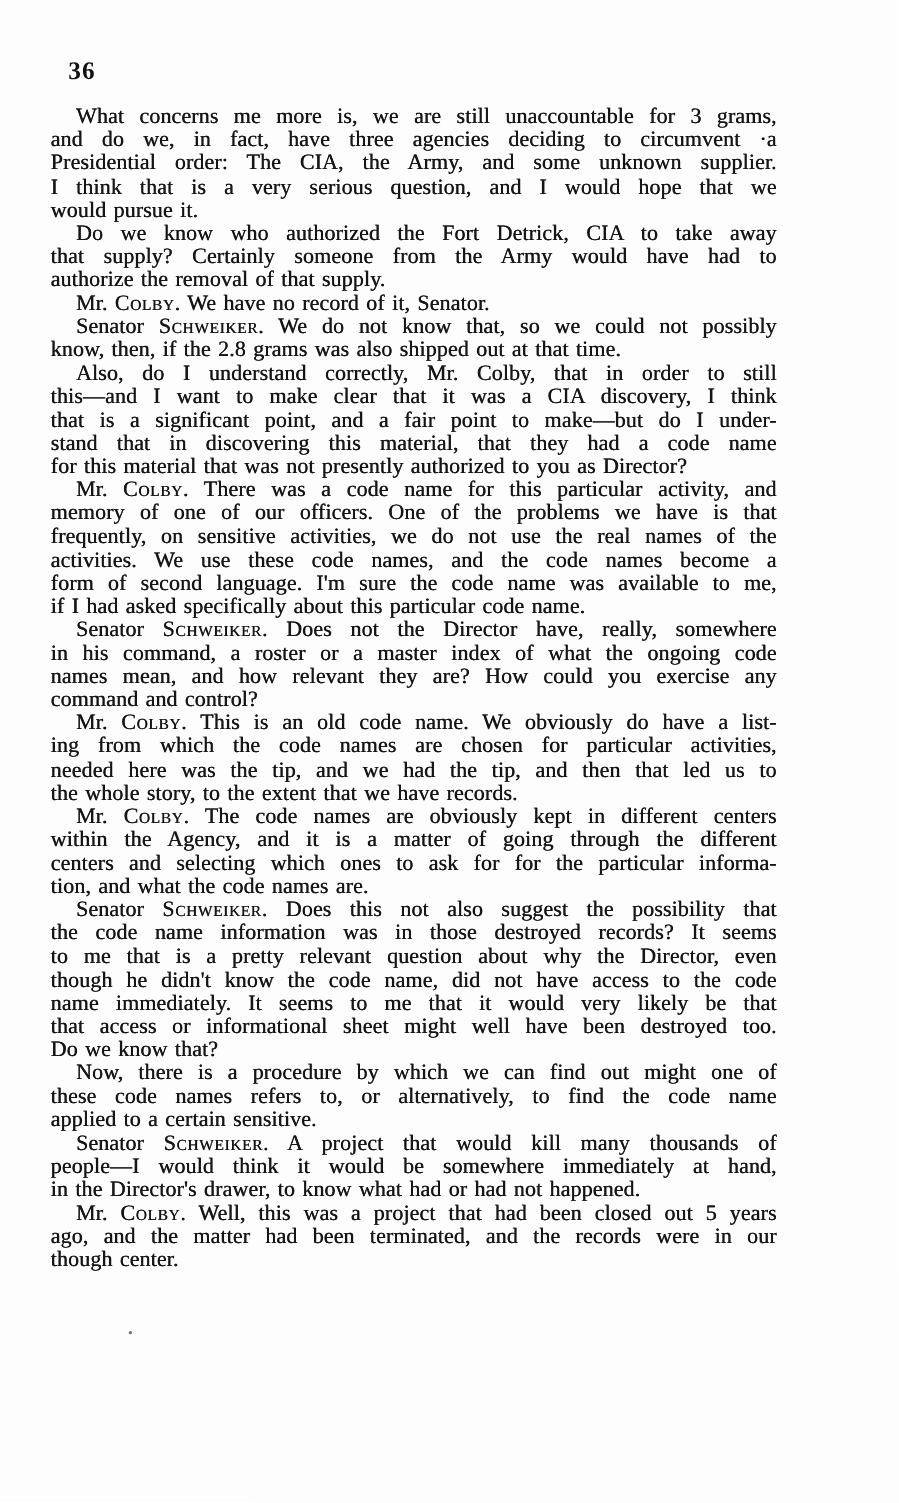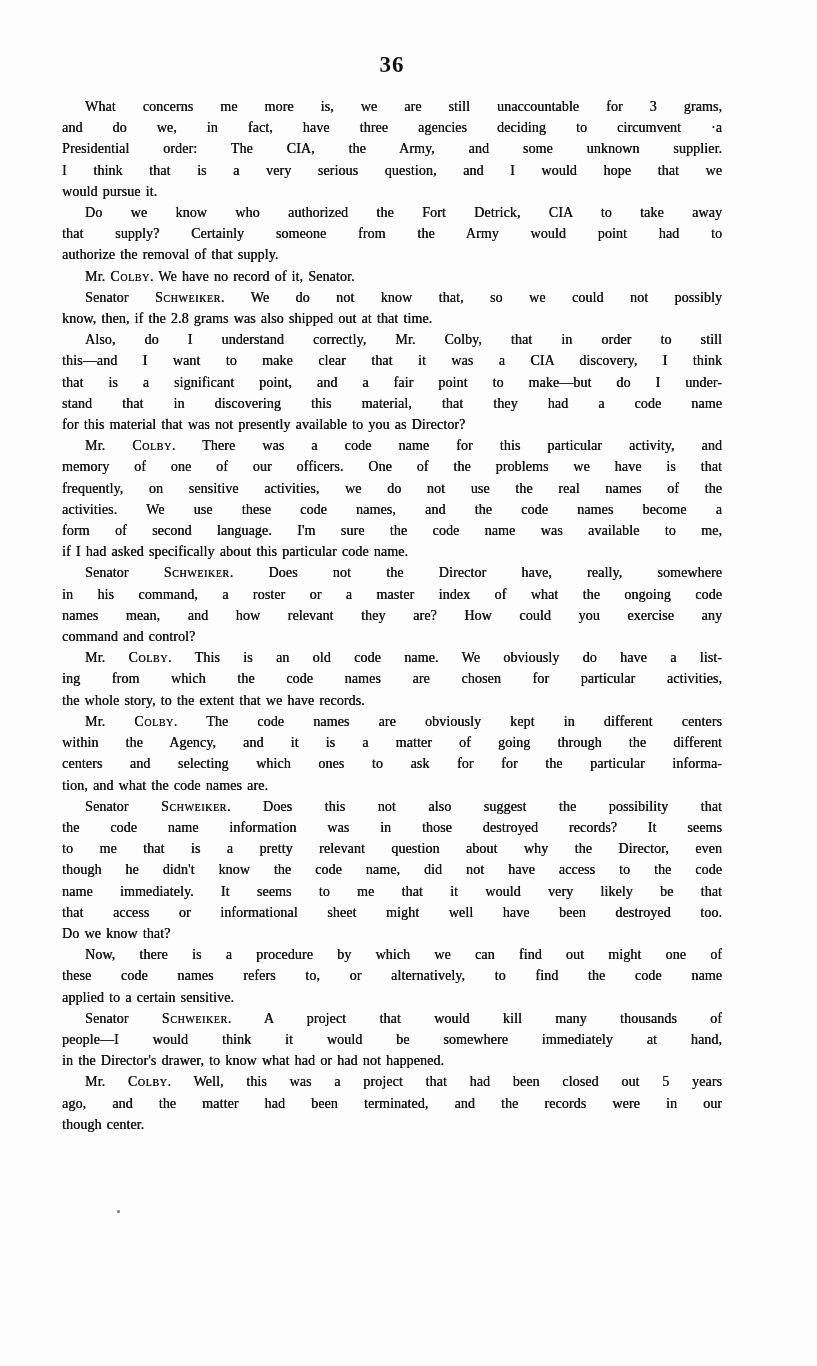--- a/index.html
+++ b/index.html
@@ -21,7 +21,6 @@
     top: 52px;
     left: 62px;
     width: 660px;
-    text-align: center;
     font-size: 23px;
     font-weight: 700;
     letter-spacing: 1px;

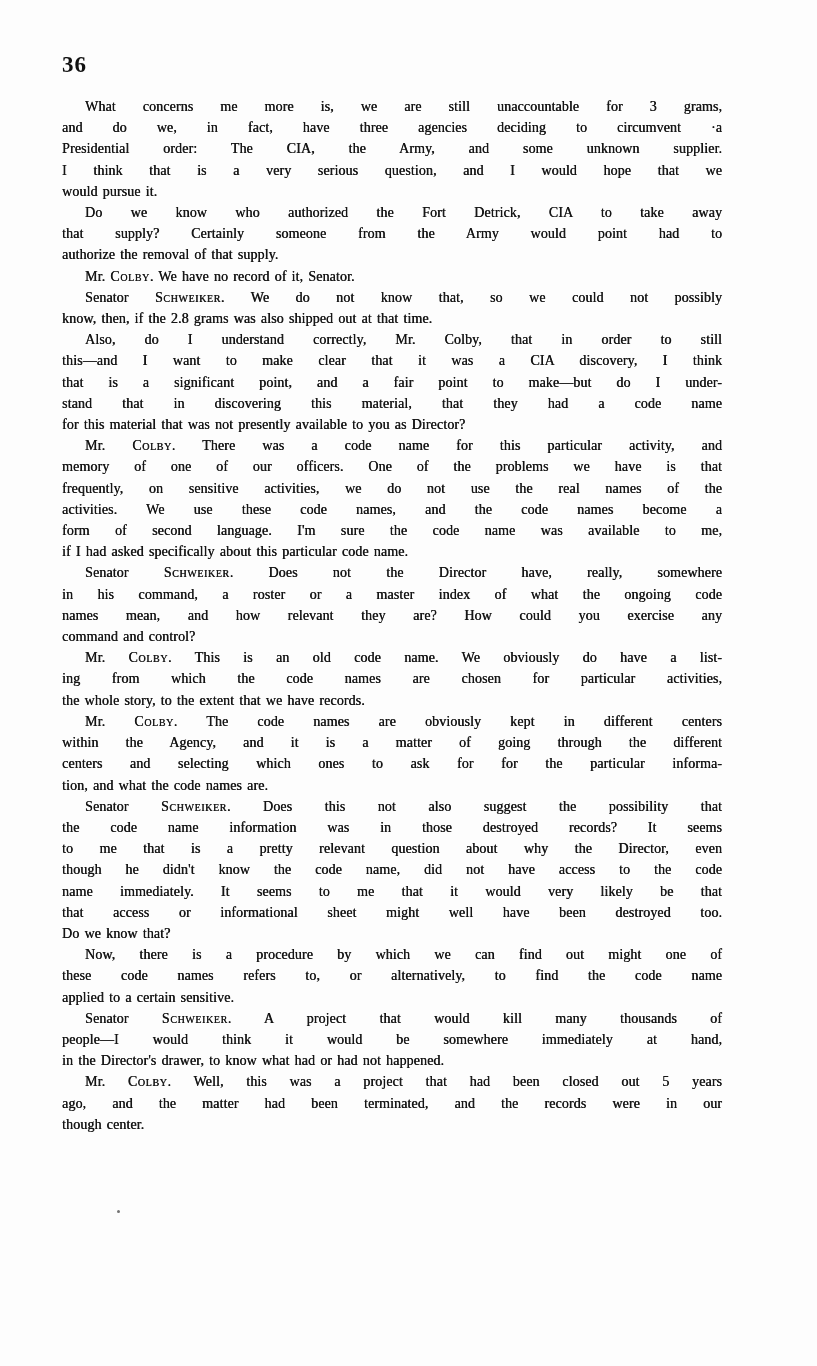--- a/index.html
+++ b/index.html
@@ -29,9 +29,9 @@
   .transcript-body {
     position: absolute;
     top: 96px;
-    left: 62px;
+    left: 46px;
     width: 660px;
-    font-size: 14px;
+    font-size: 20px;
     line-height: 21.2px;
     letter-spacing: 0.1px;
     word-spacing: 1.5px;

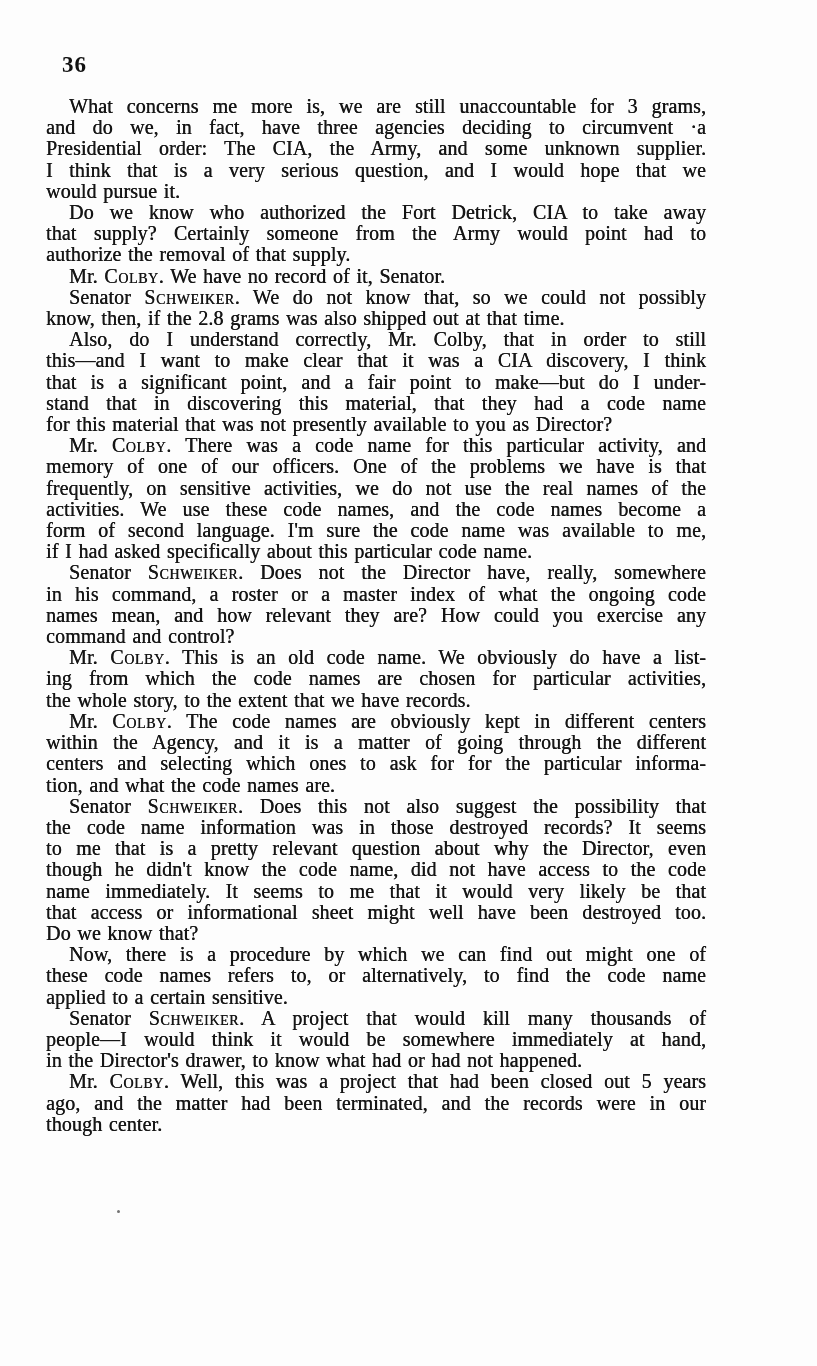--- a/index.html
+++ b/index.html
@@ -75,7 +75,7 @@
       </div>
       <div class="para">
         <div class="line first">Do we know who authorized the Fort Detrick, CIA to take away</div>
-        <div class="line">that supply? Certainly someone from the Army would point had to</div>
+        <div class="line">that supply? Certainly someone from the Army would have had to</div>
         <div class="line last">authorize the removal of that supply.</div>
       </div>
       <div class="para">

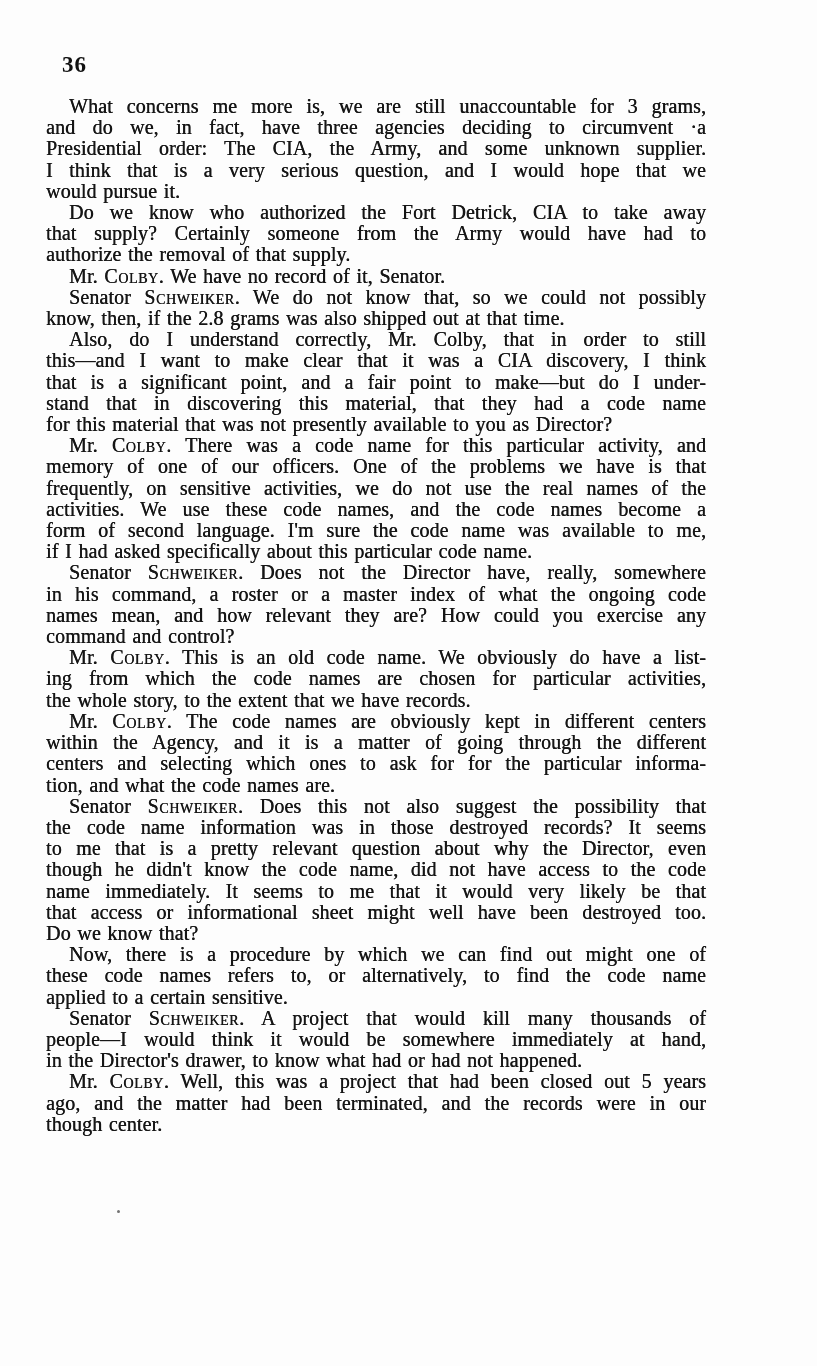--- a/index.html
+++ b/index.html
@@ -90,7 +90,7 @@
         <div class="line">this—and I want to make clear that it was a CIA discovery, I think</div>
         <div class="line">that is a significant point, and a fair point to make—but do I under-</div>
         <div class="line">stand that in discovering this material, that they had a code name</div>
-        <div class="line last">for this material that was not presently available to you as Director?</div>
+        <div class="line last">for this material that was not presently authorized to you as Director?</div>
       </div>
       <div class="para">
         <div class="line first">Mr. <span class="sc">Colby</span>. There was a code name for this particular activity, and</div>

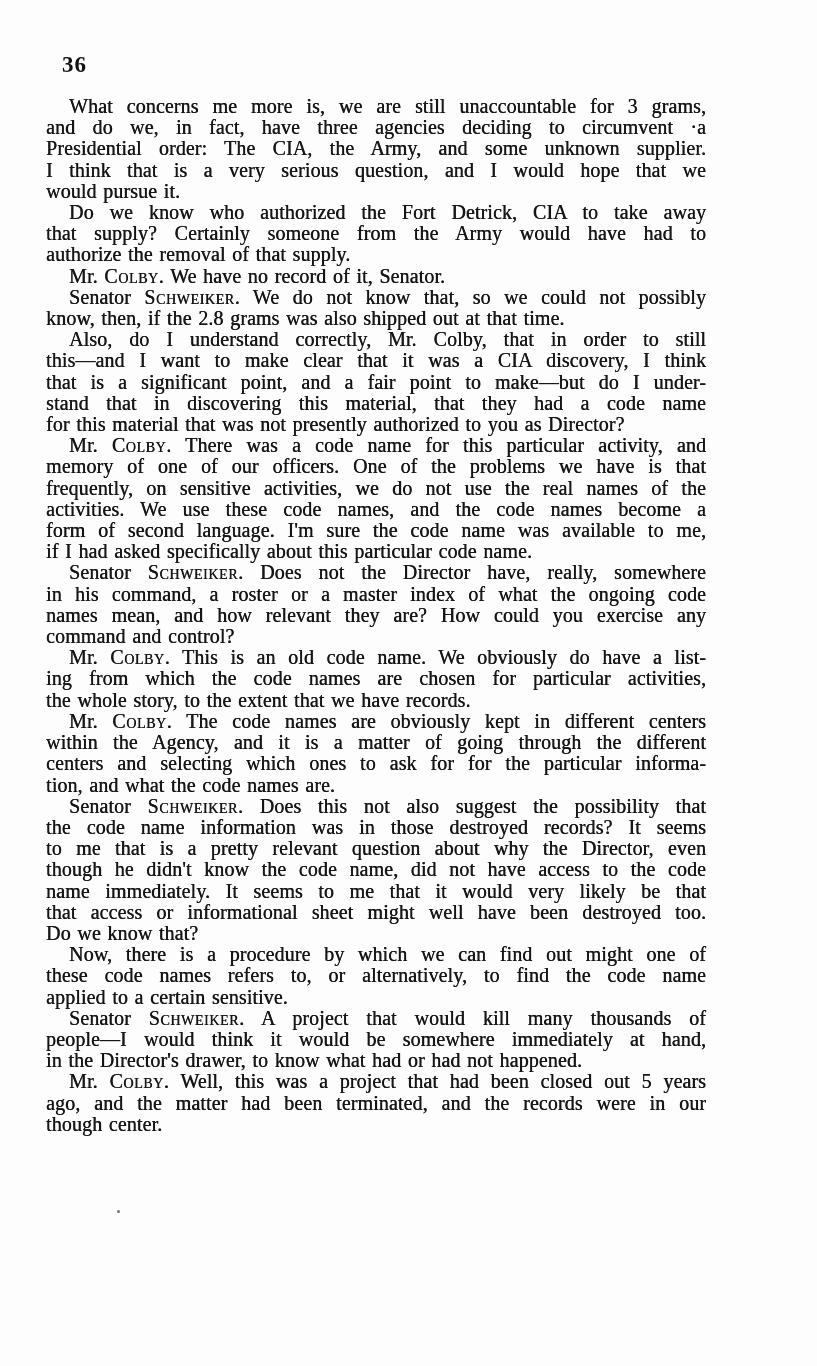--- a/index.html
+++ b/index.html
@@ -109,6 +109,7 @@
       <div class="para">
         <div class="line first">Mr. <span class="sc">Colby</span>. This is an old code name. We obviously do have a list-</div>
         <div class="line">ing from which the code names are chosen for particular activities,</div>
+        <div class="line">needed here was the tip, and we had the tip, and then that led us to</div>
         <div class="line last">the whole story, to the extent that we have records.</div>
       </div>
       <div class="para">

